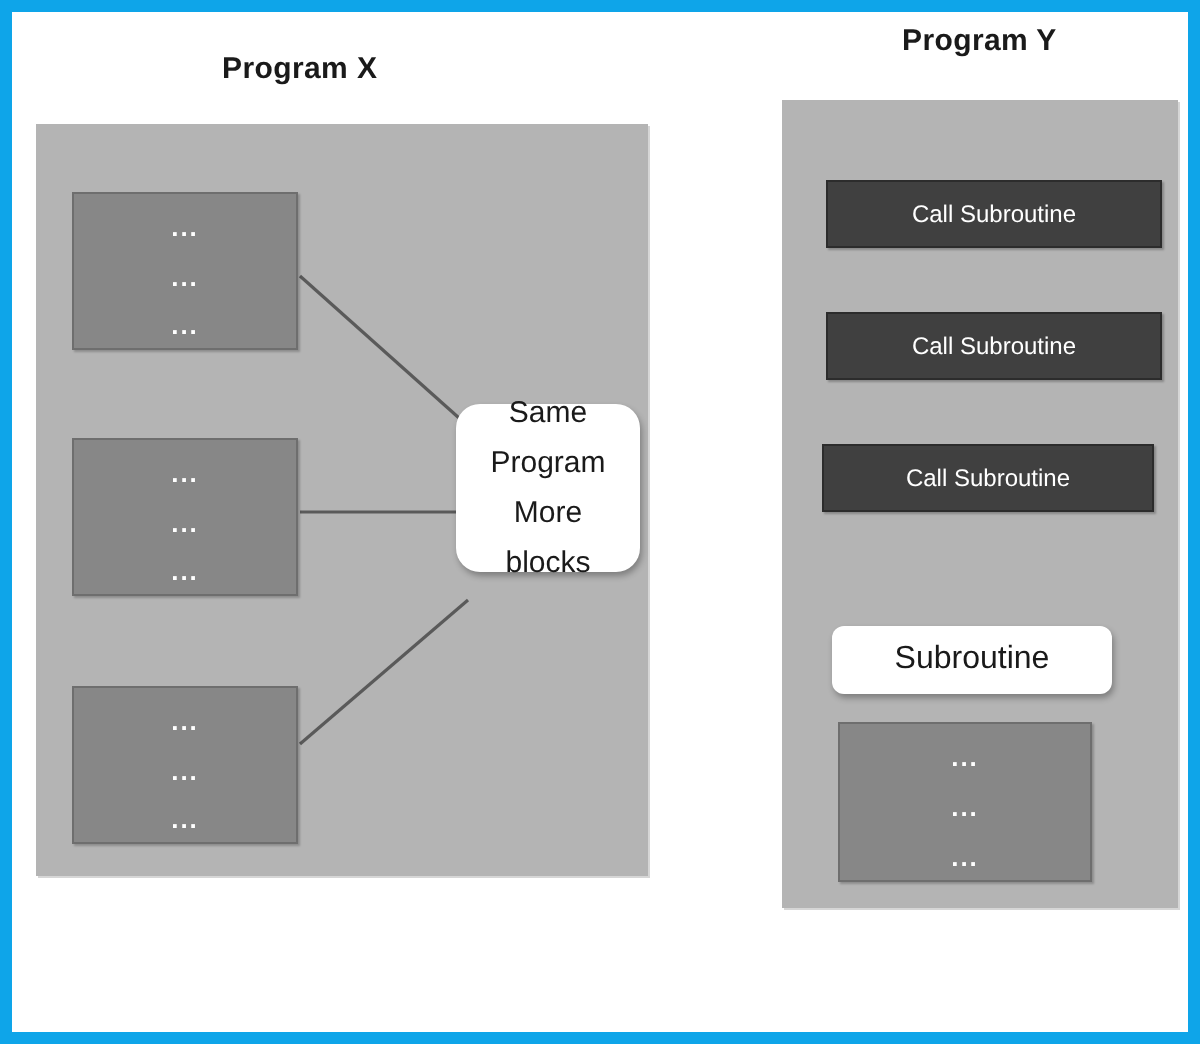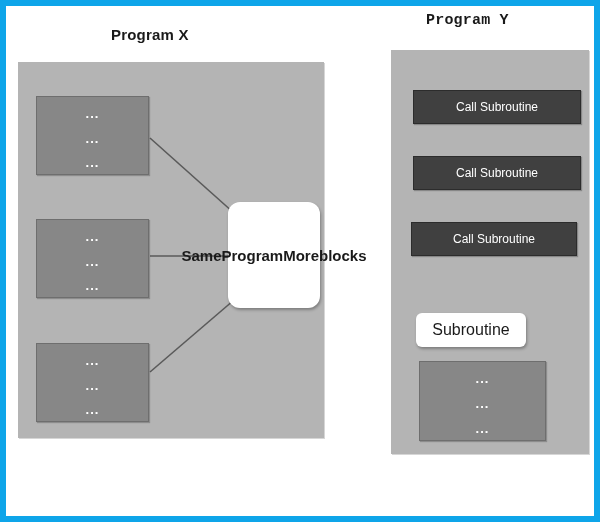--- a/index.html
+++ b/index.html
@@ -30,7 +30,7 @@
     white-space: nowrap;
   }
   #title-x { left: 105px; top: 20px; }
-  #title-y { left: 420px; top: 6px; font-family: Liberation Mono, monospace; }
+  #title-y { left: 445px; top: 6px; }
 
   
   .panel {

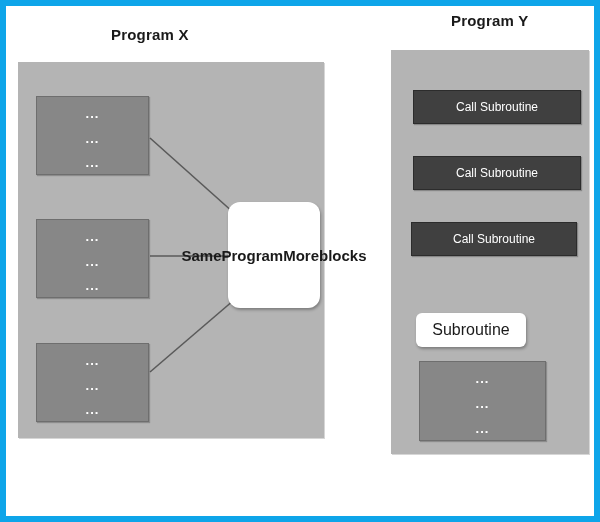--- a/index.html
+++ b/index.html
@@ -80,16 +80,15 @@
     left: 222px;
     top: 196px;
     width: 92px;
-    height: 106px;
+    height: 84px;
     background: #ffffff;
     border-radius: 12px;
     box-shadow: 1px 2px 3px rgba(0,0,0,0.3);
     display: flex;
-    flex-direction: row;
+    flex-direction: column;
     align-items: center;
     justify-content: center;
     box-sizing: border-box;
-    font-weight: bold;
   }
   #callout .cline {
     font-size: 15px;

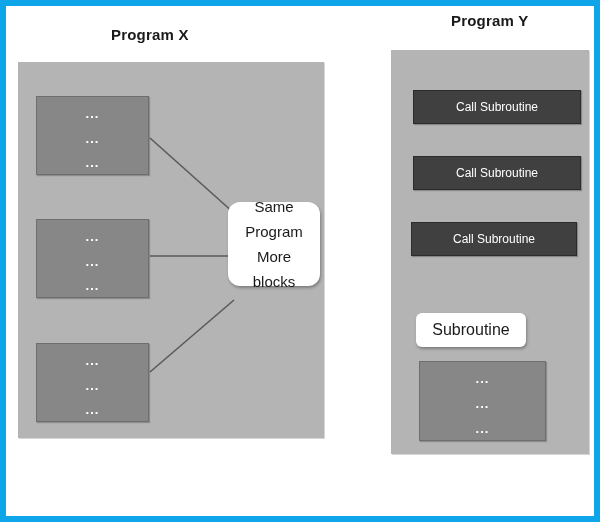--- a/index.html
+++ b/index.html
@@ -120,7 +120,7 @@
     position: absolute;
     left: 410px;
     top: 307px;
-    width: 110px;
+    width: 140px;
     height: 34px;
     background: #ffffff;
     border-radius: 6px;

